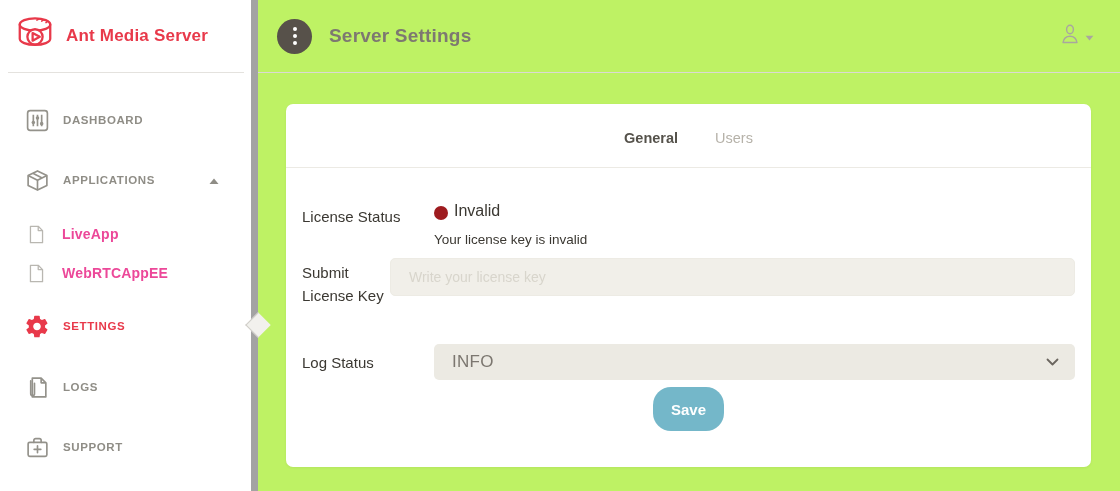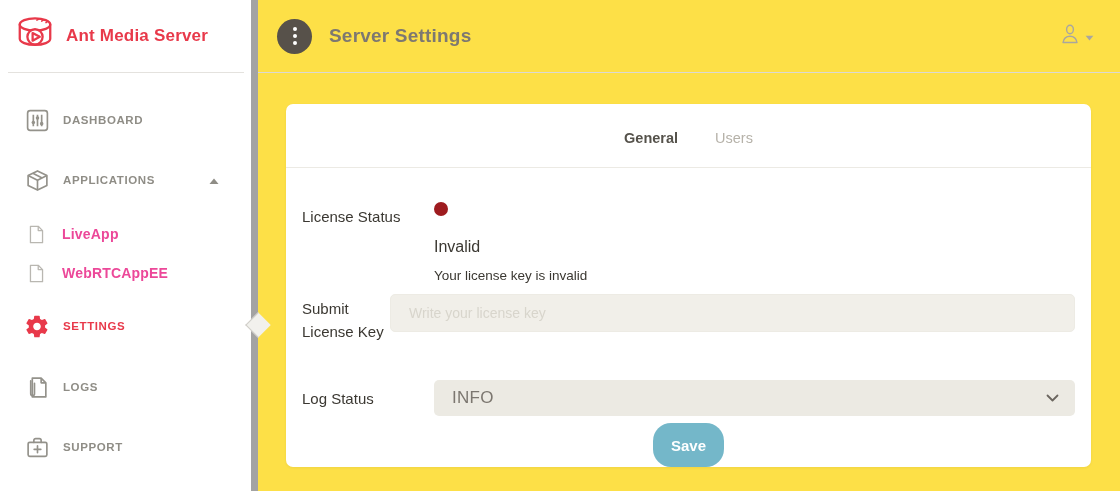--- a/index.html
+++ b/index.html
@@ -33,7 +33,7 @@
     transform:rotate(45deg); z-index:2; }
 
   
-  .main { flex:1; display:flex; flex-direction:column; background:#fde047; }
+  .main { flex:1; display:flex; flex-direction:column; background:#bef264; }
   .topbar { height:73px; display:flex; align-items:center;
     border-bottom:1px solid #dbd9d4; padding:0 26px 0 19px; }
   .kebab-btn { width:35px; height:35px; border-radius:50%; background:#57514a; border:none;

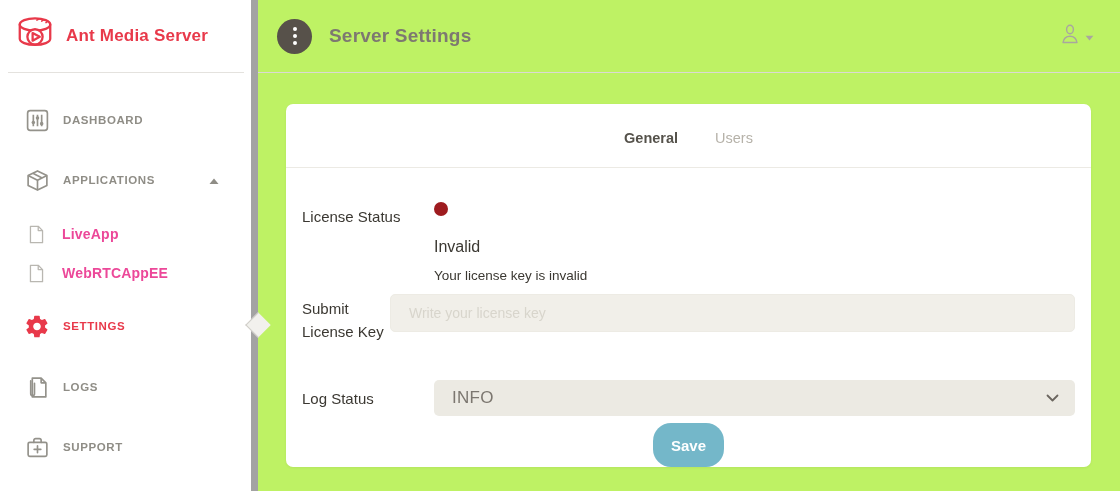--- a/index.html
+++ b/index.html
@@ -58,7 +58,7 @@
   .form-control { flex:1; }
 
   .row-license { margin-bottom:11px; }
-  .status-line { display:flex; align-items:flex-start; gap:22px;flex-direction:column; }
+  .status-line { display:flex; align-items:flex-end; gap:6px; }
   .status-dot { width:14px; height:14px; border-radius:50%; background:#9e1b1f; }
   .status-value { font-size:16px; color:#3b3832; }
   .status-desc { margin-top:12px; font-size:13.5px; color:#3b3832; }

